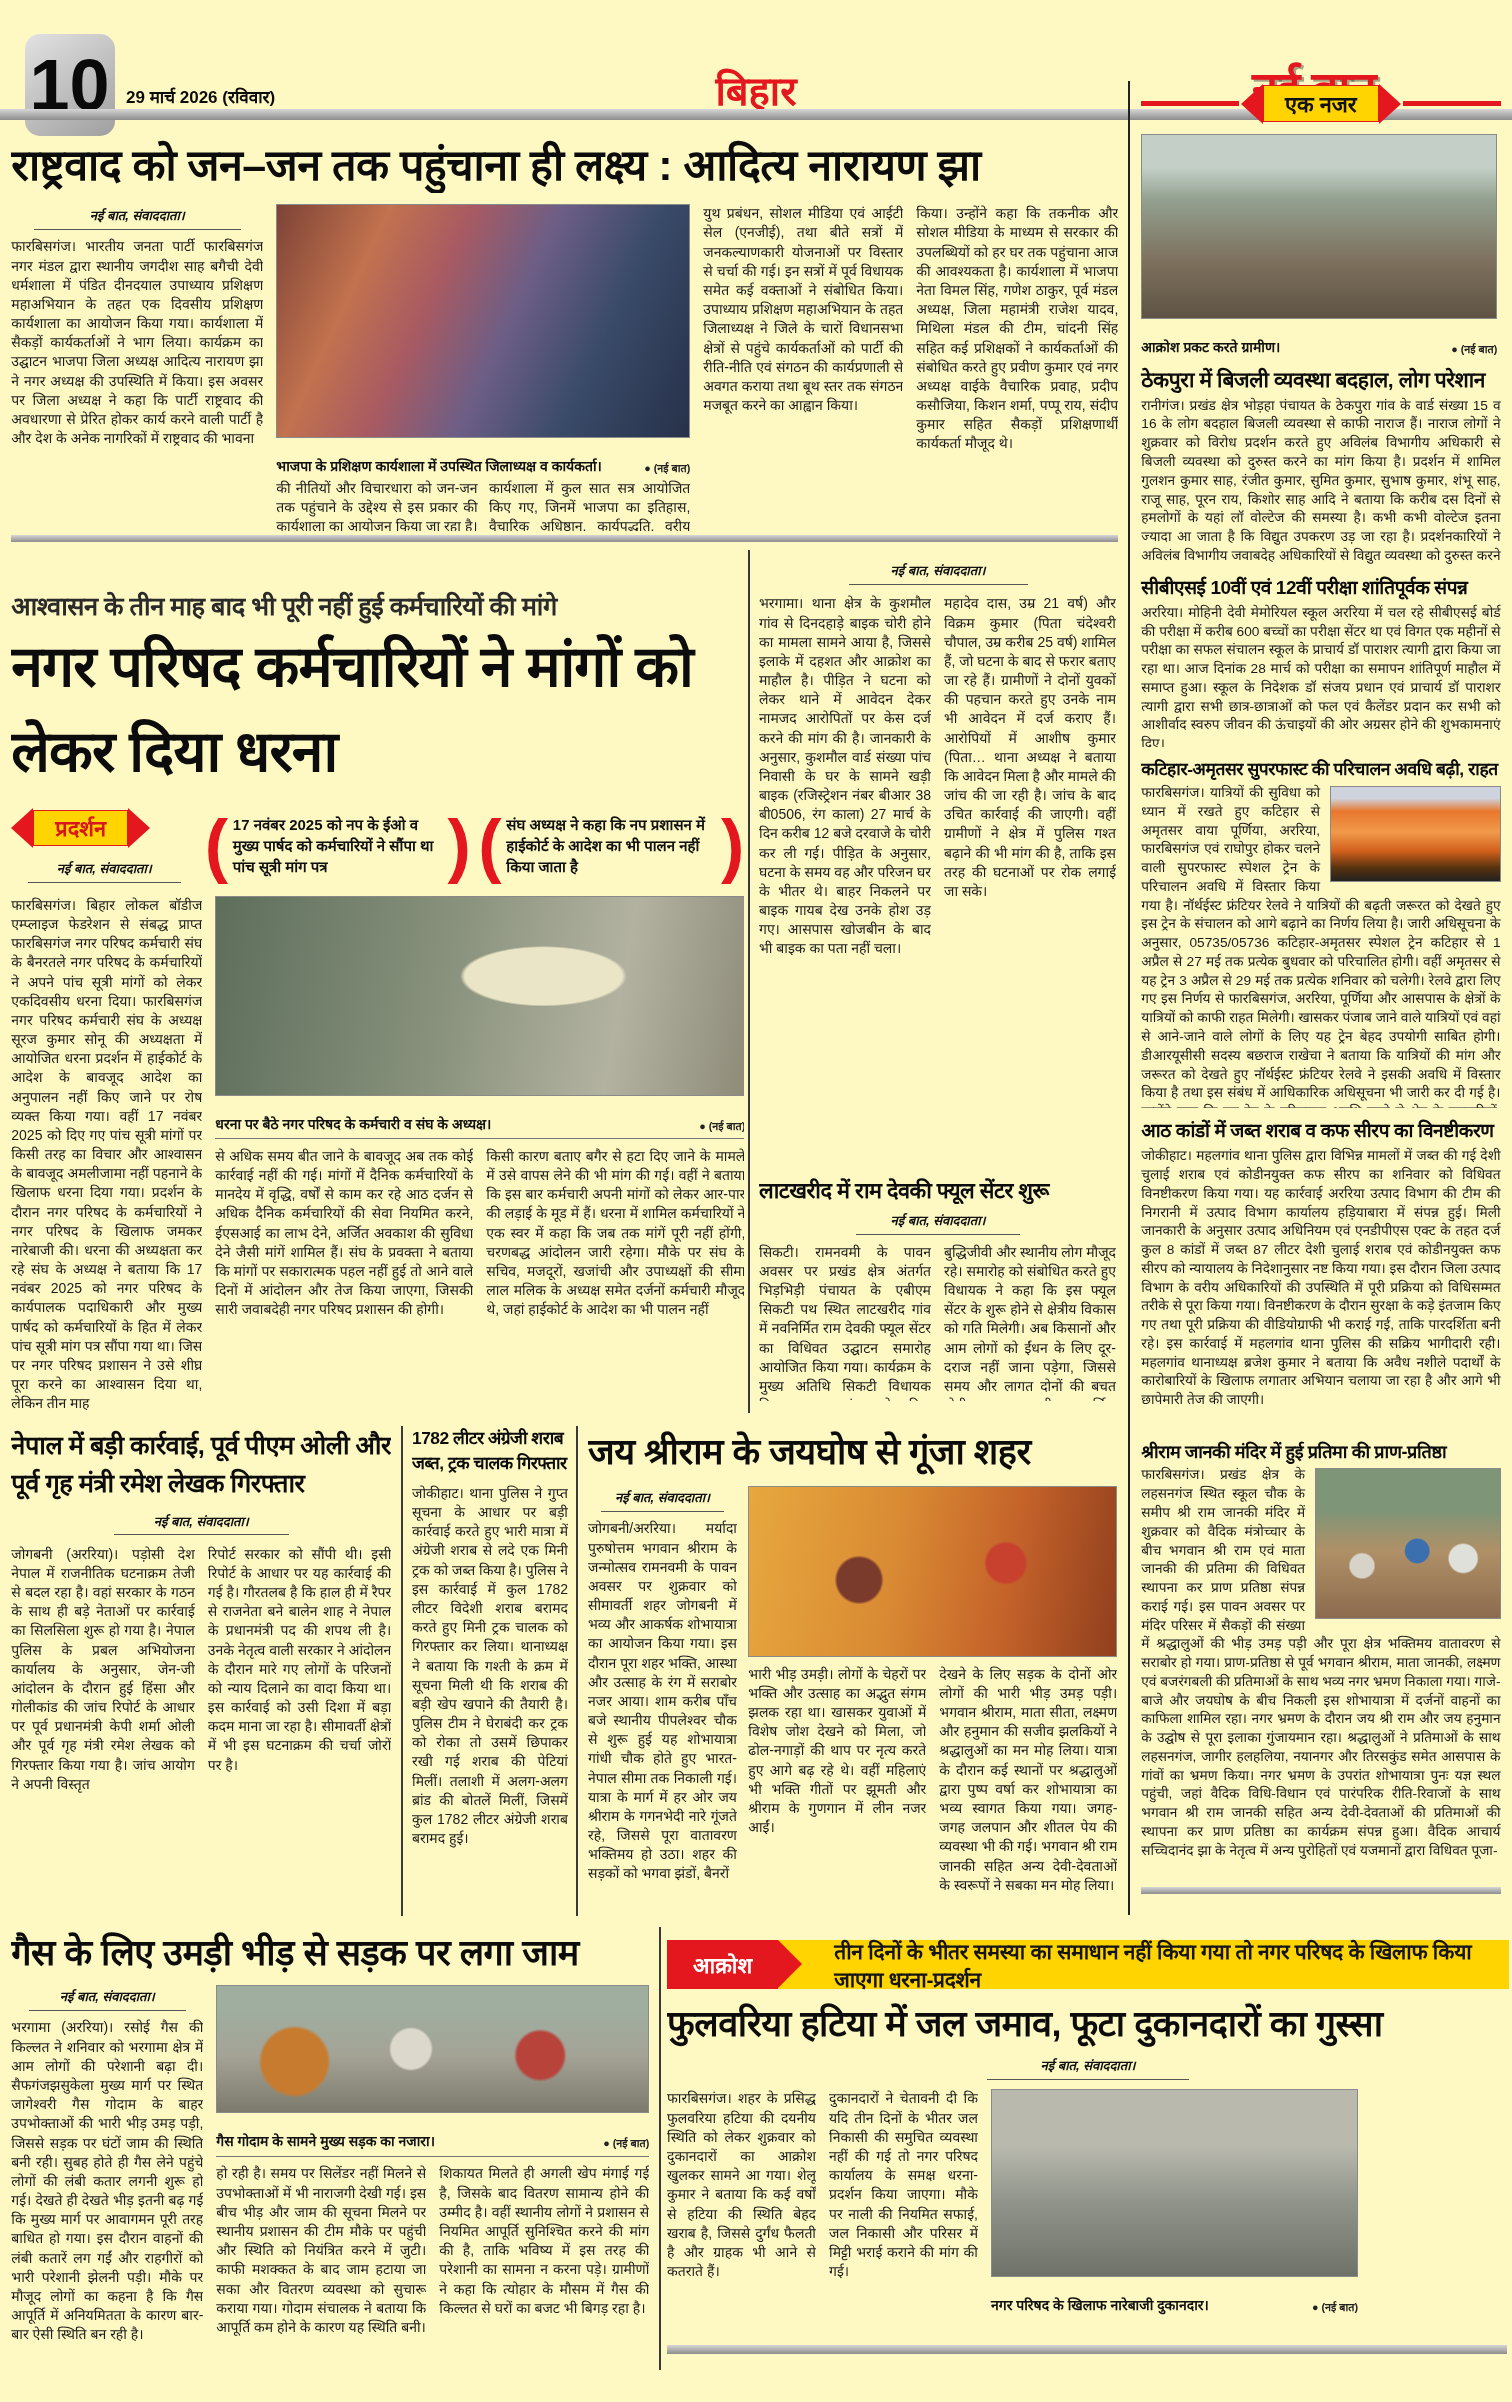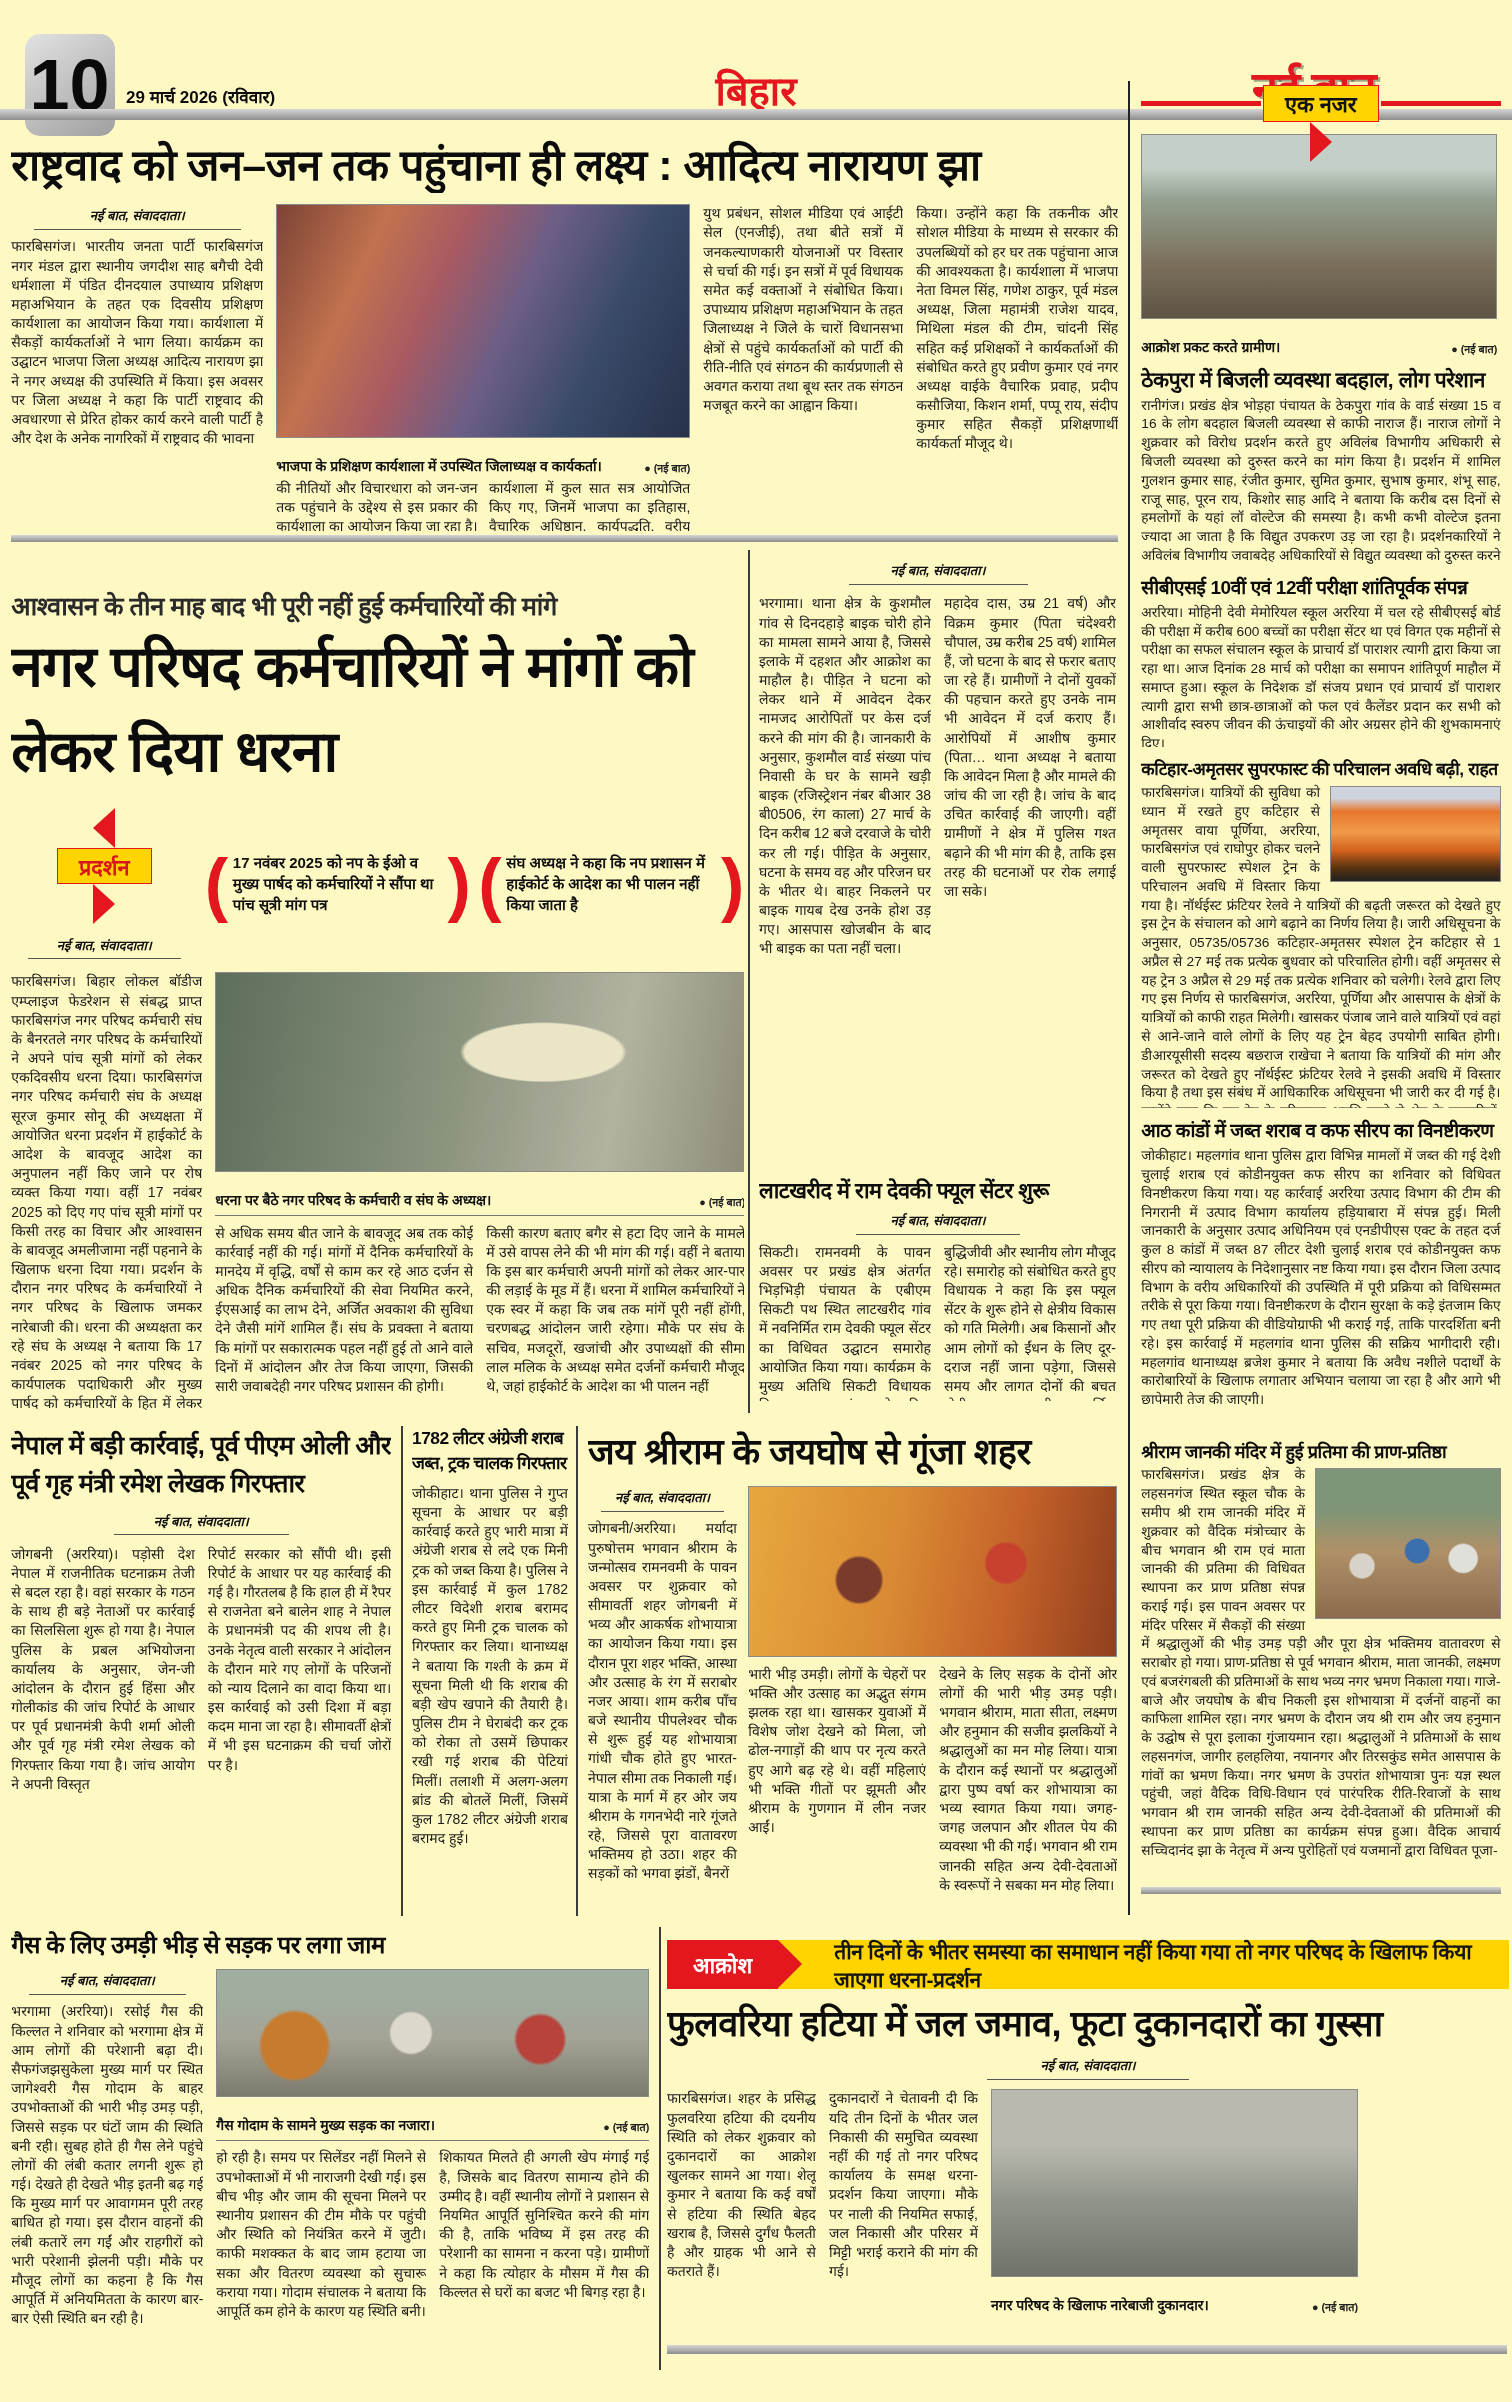--- a/index.html
+++ b/index.html
@@ -19,7 +19,7 @@
   .hbar{position:absolute;background:linear-gradient(#d6d6d6,#8d8d8d);}
   .kicker{font-weight:800;font-size:25.4px;color:#2a2a2a;letter-spacing:-0.5px;margin-top:38px;}
   
-  .tag{display:flex;align-items:center;flex-direction:column;}
+  .tag{display:flex;align-items:center;}
   .tag .tri-l{width:0;height:0;border-top:20px solid transparent;border-bottom:20px solid transparent;border-right:22.6px solid #e3171d;}
   .tag .tri-r{width:0;height:0;border-top:20px solid transparent;border-bottom:20px solid transparent;border-left:22.6px solid #e3171d;}
   .tag .box{background:#ffd400;border:1.9px solid #e3171d;color:#d7171e;font-weight:800;

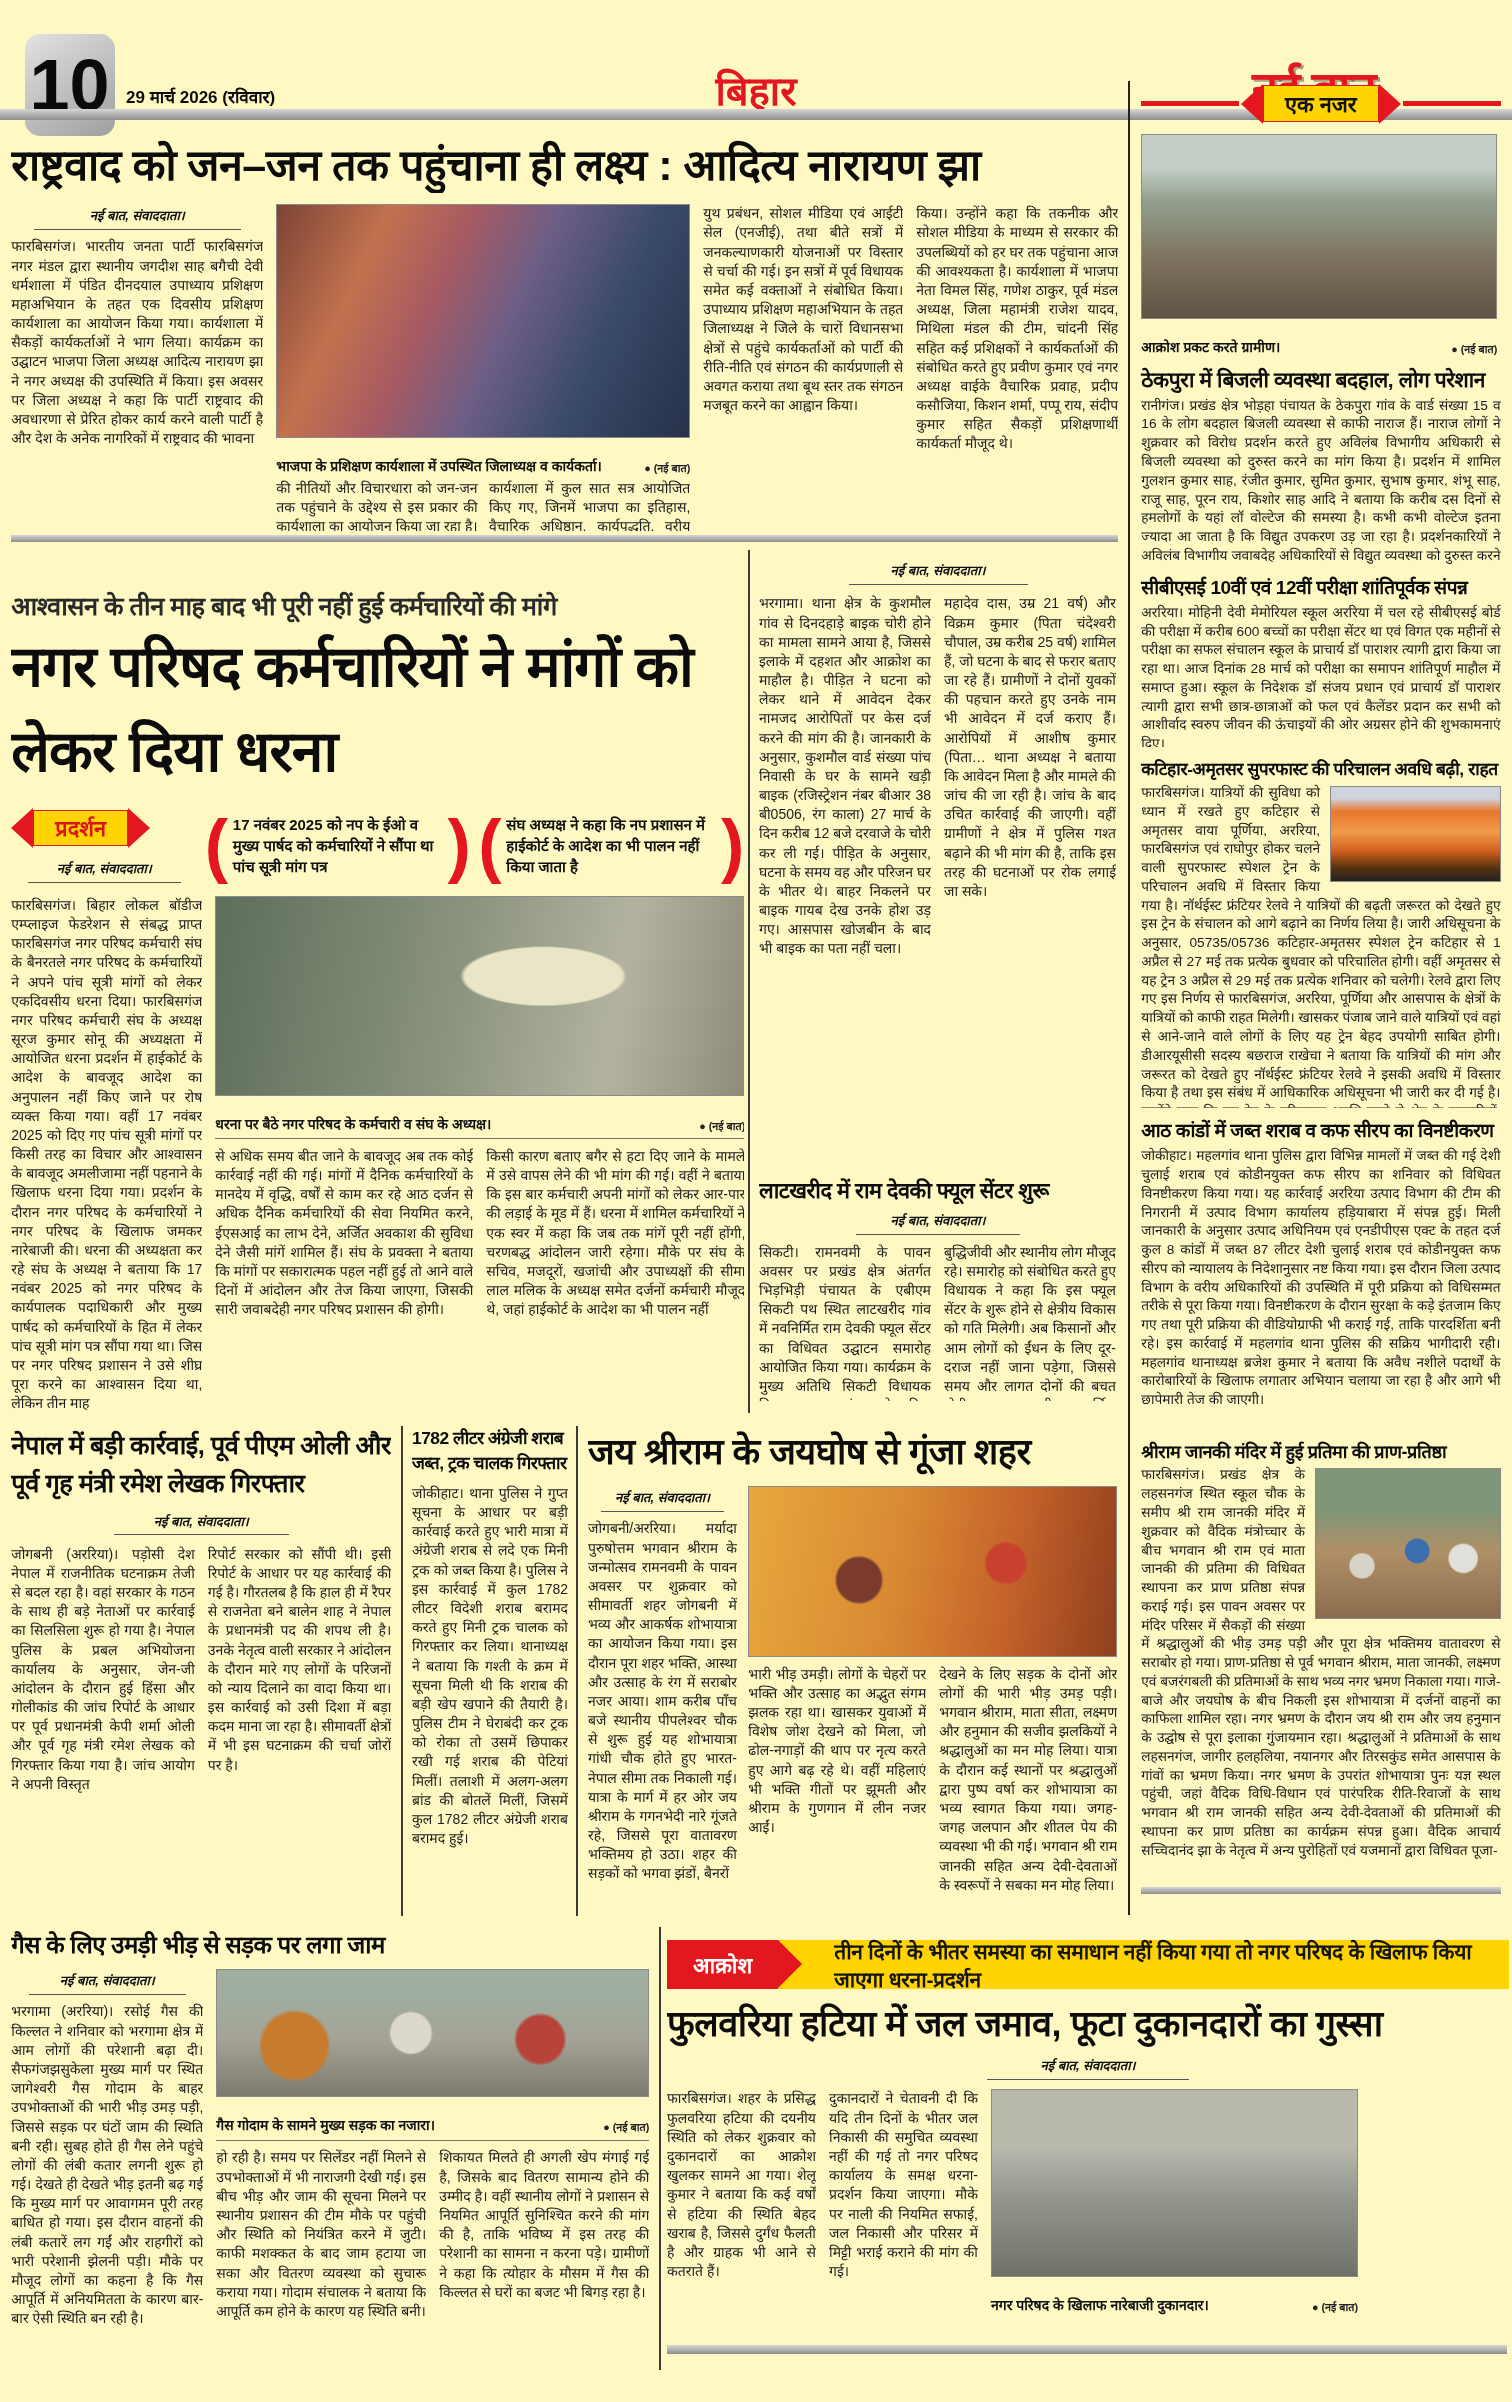--- a/index.html
+++ b/index.html
@@ -196,7 +196,7 @@
   </div>
 
   <div class="abs" style="left:11.3px;top:1927px;width:638px;height:469px;overflow:hidden;">
-    <div class="hl nowrap" style="font-size:24px;">गैस के लिए उमड़ी भीड़ से सड़क पर लगा जाम</div>
+    <div class="hl nowrap" style="font-size:36px;">गैस के लिए उमड़ी भीड़ से सड़क पर लगा जाम</div>
     <div style="display:flex;gap:13px;margin-top:9.4px;">
       <div style="width:192px;flex:none;">
         <div class="byline">नई बात, संवाददाता।</div>

